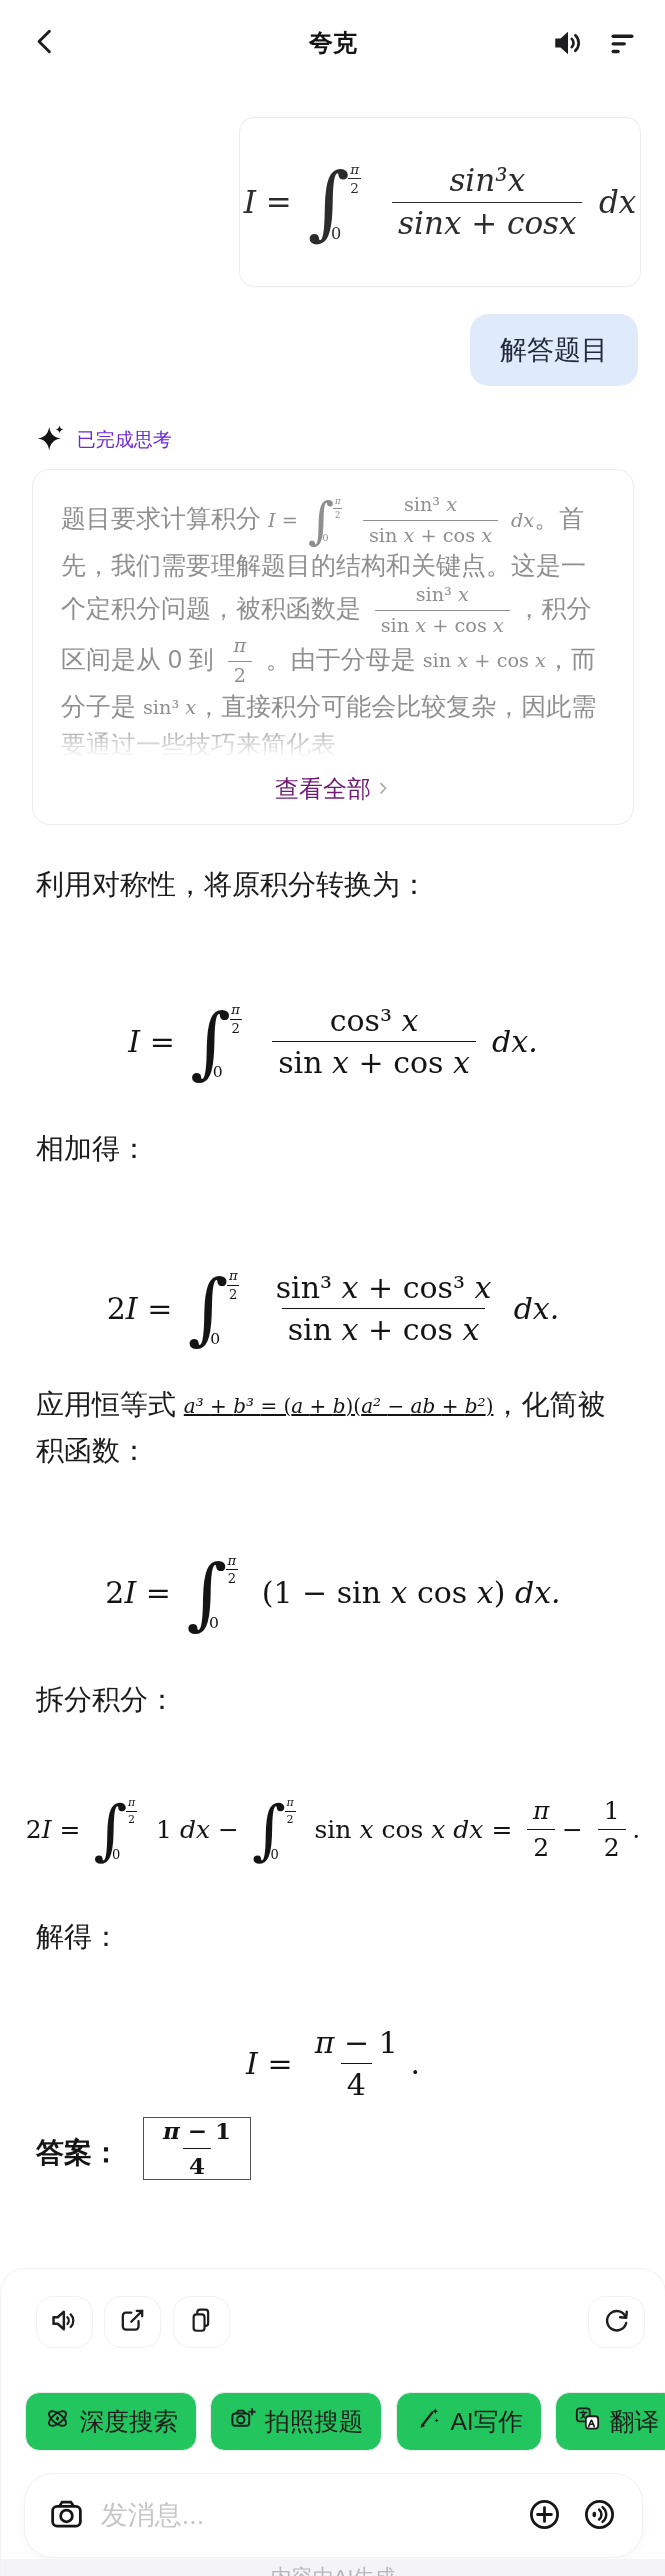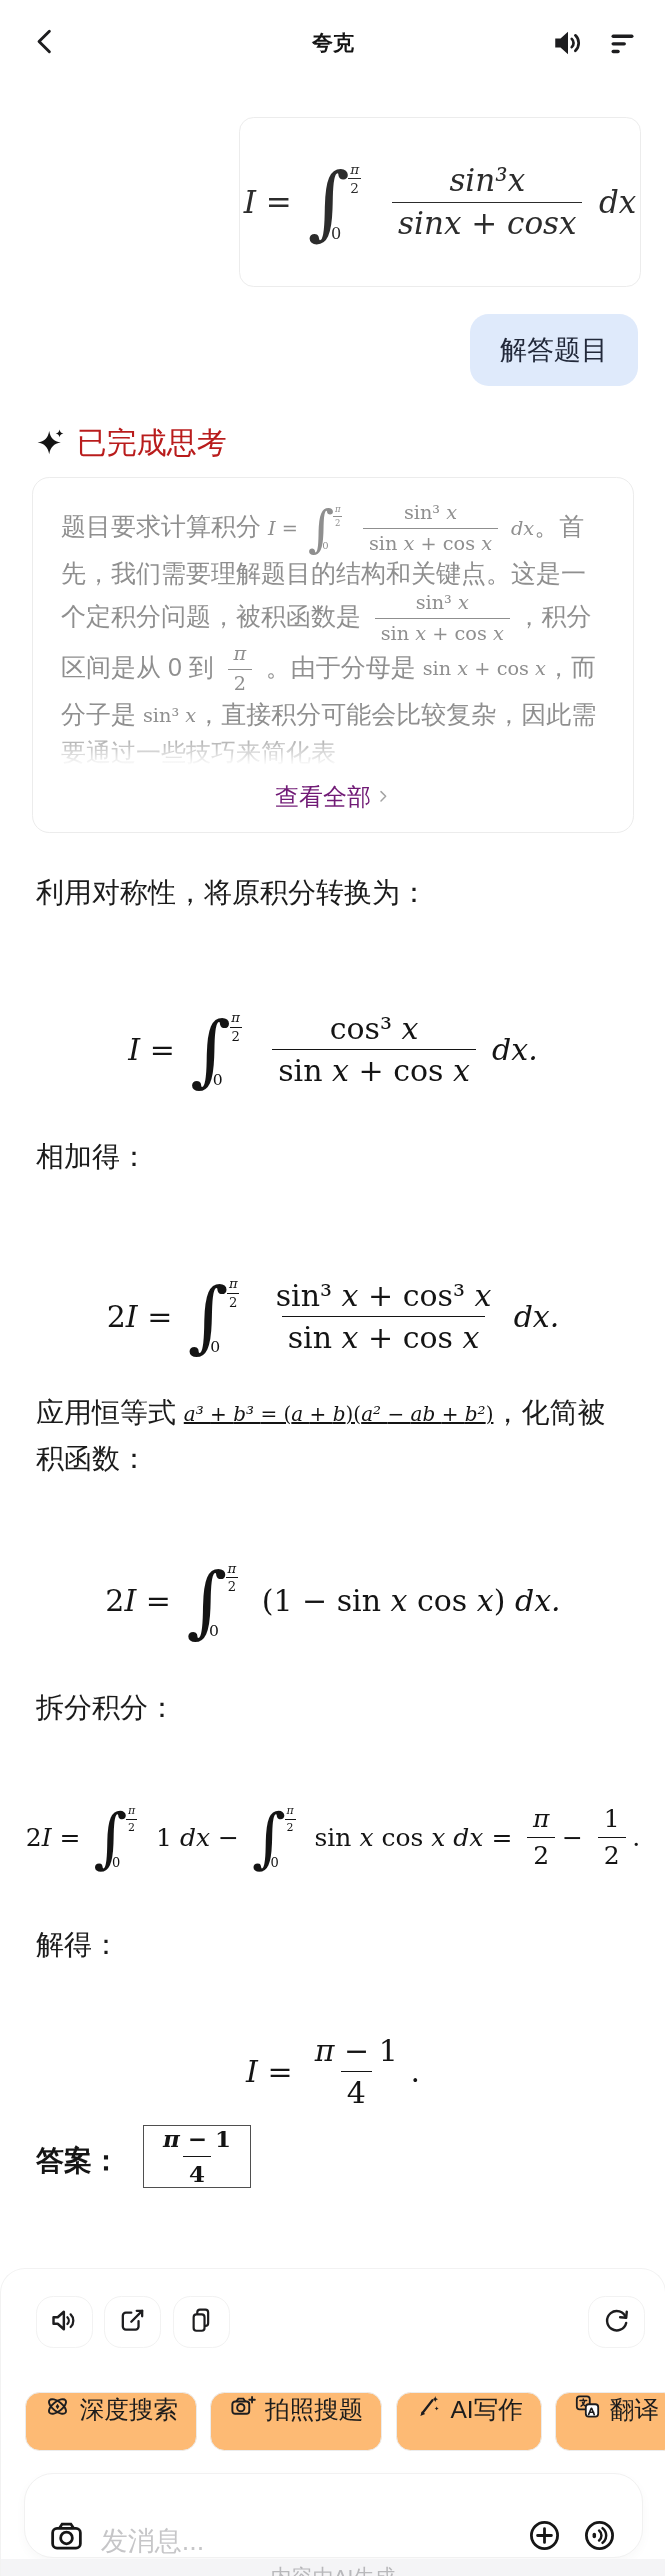--- a/index.html
+++ b/index.html
@@ -11,7 +11,7 @@
   .topbar { position:relative; height:85px; display:flex; align-items:center; justify-content:center; }
   .back-btn { position:absolute; left:29px; top:27px; width:32px; height:32px; display:flex;
               align-items:center; justify-content:center; background:none; border:none; }
-  .title { font-size:21px; font-weight:700; color:#141414; }
+  .title { font-size:24px; font-weight:700; color:#141414; }
   .topbar-right { position:absolute; right:27px; top:25px; display:flex; align-items:center; gap:20px; }
   .icon-btn { background:none; border:none; display:flex; align-items:center; justify-content:center; }
 

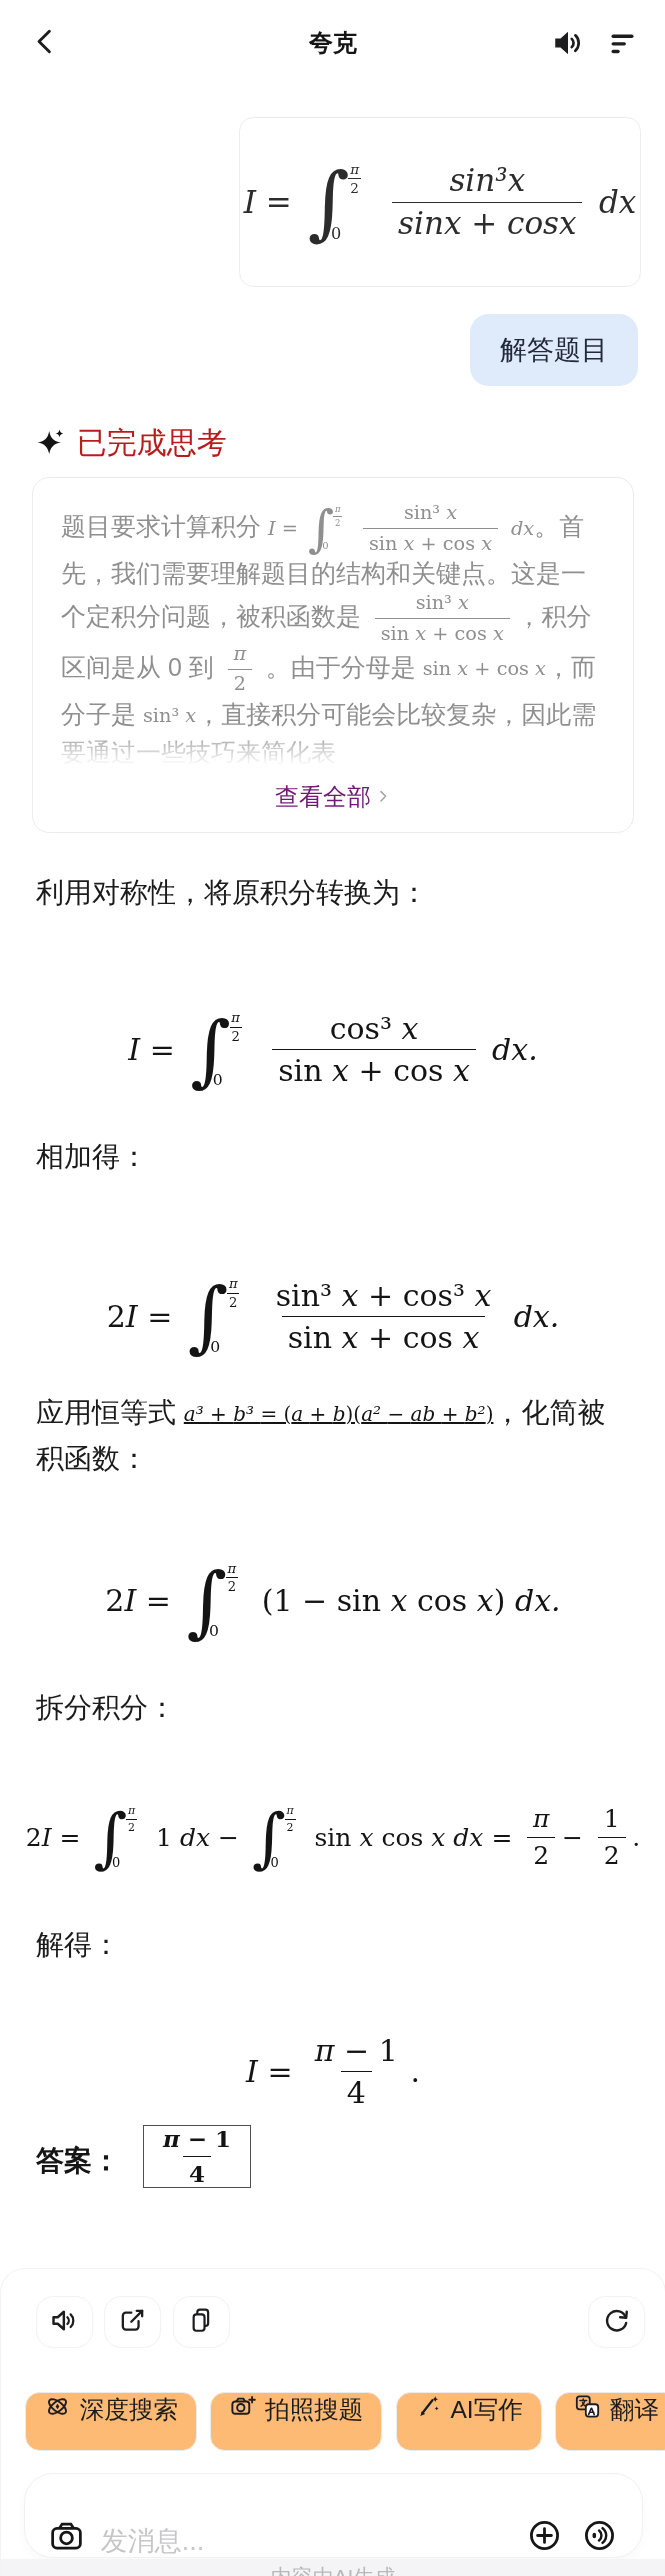--- a/index.html
+++ b/index.html
@@ -25,7 +25,7 @@
 
   
   .think-label { display:flex; align-items:center; gap:10.7px; margin:37px 0 0 35px; }
-  .think-label .txt { font-size:30px; color:#b91c1c; }
+  .think-label .txt { font-size:19px; color:#6d28d9; }
   .think-box { margin:13.3px 32px 0; border:1.3px solid #ececec; border-radius:17.3px; background:#fff;
                padding:25px 28px 18.6px; color:#8f8f8f; }
   .think-text { position:relative; font-size:25px; line-height:1.55; overflow:hidden; }

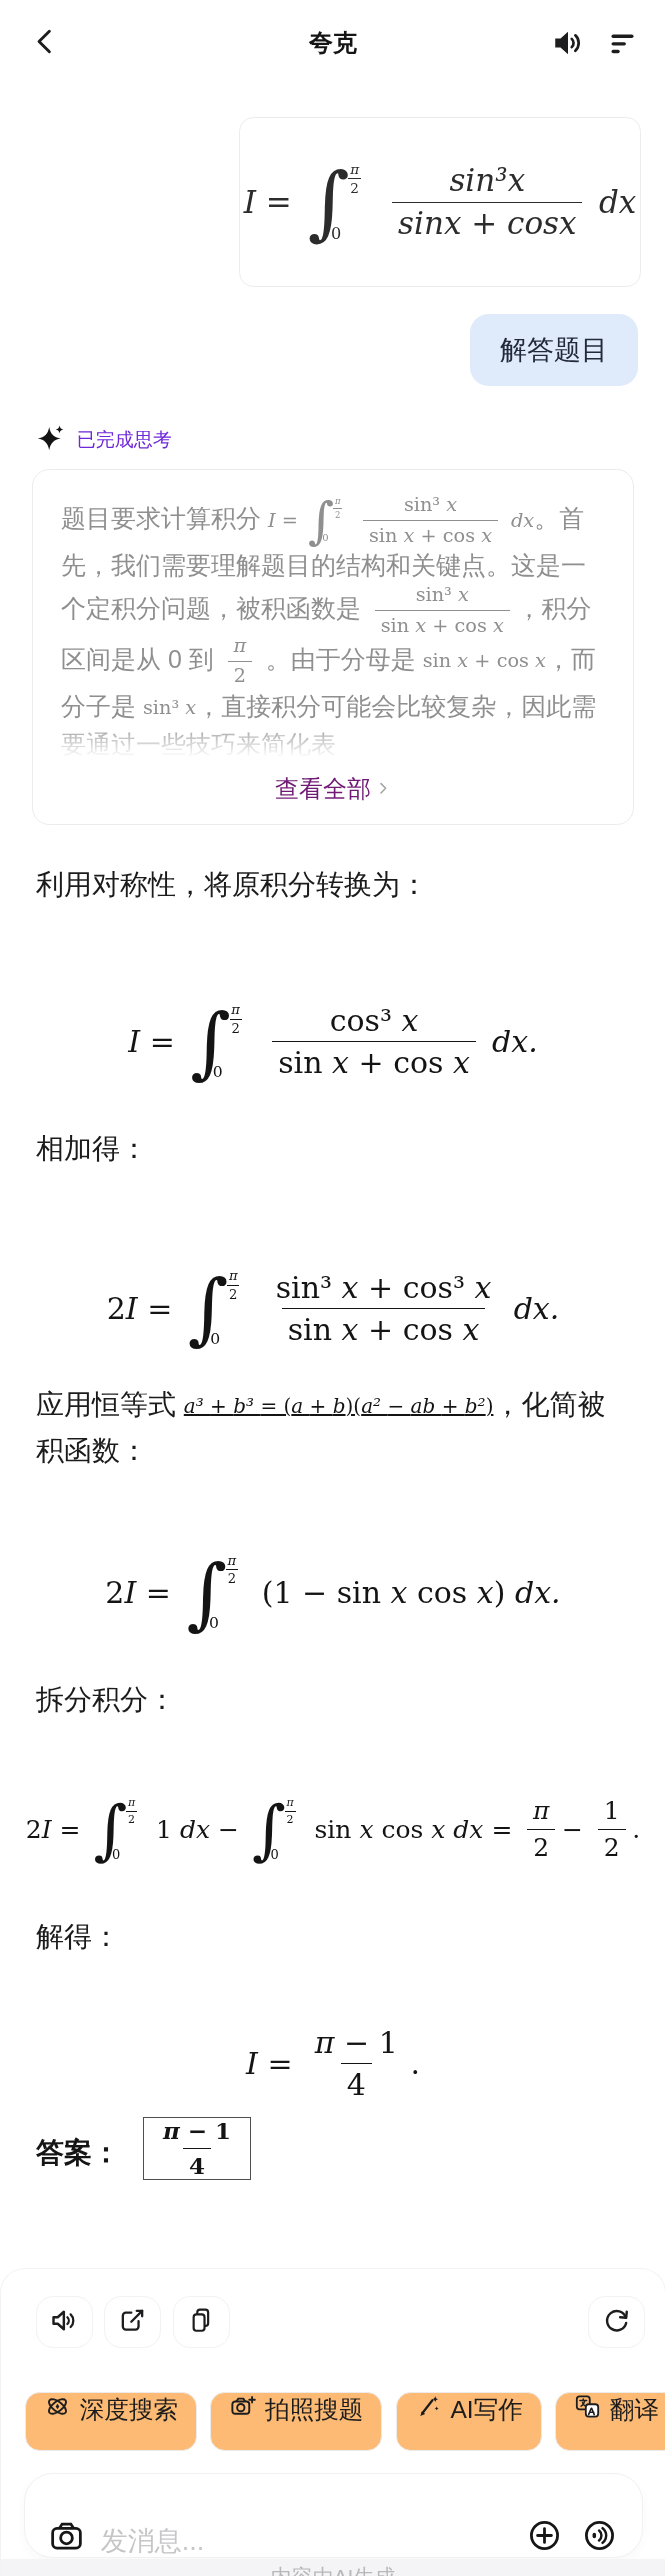--- a/index.html
+++ b/index.html
@@ -78,8 +78,8 @@
              display:flex; align-items:center; justify-content:center; }
   .act-btn.right { margin-left:auto; }
   .chips { display:flex; gap:13.3px; margin:44px 0 0 24px; white-space:nowrap; }
-  .chip { flex:none; display:inline-flex; align-items:flex-start; gap:8.7px; height:59px; padding:0 18px;
-          background:#fdba74; border:1.3px solid #ececec; border-radius:14.6px; font-size:24.6px; color:#1c1c1c;
+  .chip { flex:none; display:inline-flex; align-items:center; gap:8.7px; height:59px; padding:0 18px;
+          background:#22c55e; border:1.3px solid #ececec; border-radius:14.6px; font-size:24.6px; color:#1c1c1c;
           font-family:"Liberation Sans", sans-serif; }
   .inputbar { display:flex; align-items:flex-end; gap:17.3px; width:619px; margin:22px auto 0;
               height:85px; border:1.3px solid #f1f1f1; border-radius:29px; background:#fff;

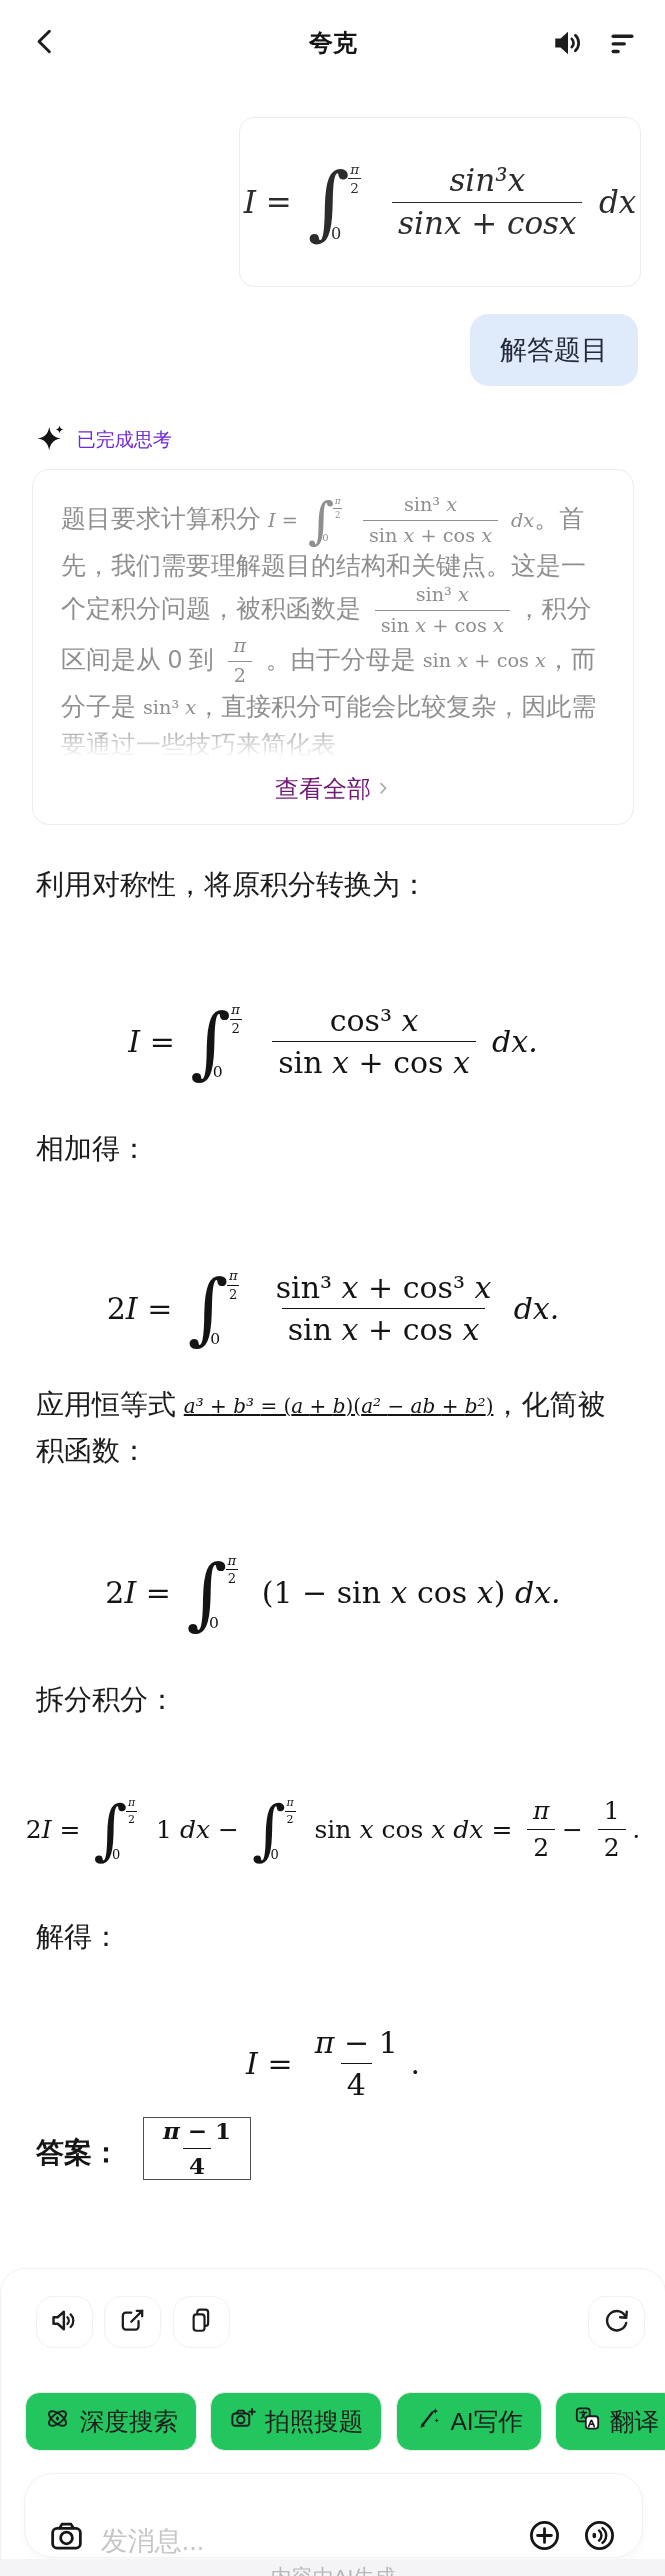--- a/index.html
+++ b/index.html
@@ -81,7 +81,7 @@
   .chip { flex:none; display:inline-flex; align-items:center; gap:8.7px; height:59px; padding:0 18px;
           background:#22c55e; border:1.3px solid #ececec; border-radius:14.6px; font-size:24.6px; color:#1c1c1c;
           font-family:"Liberation Sans", sans-serif; }
-  .inputbar { display:flex; align-items:flex-end; gap:17.3px; width:619px; margin:22px auto 0;
+  .inputbar { display:flex; align-items:center; gap:17.3px; width:619px; margin:22px auto 0;
               height:85px; border:1.3px solid #f1f1f1; border-radius:29px; background:#fff;
               padding:0 24px; box-shadow:0 4px 10.7px rgba(0,0,0,0.03); }
   .inputbar input { flex:1; border:none; outline:none; font-size:27px; color:#1c1c1c;

